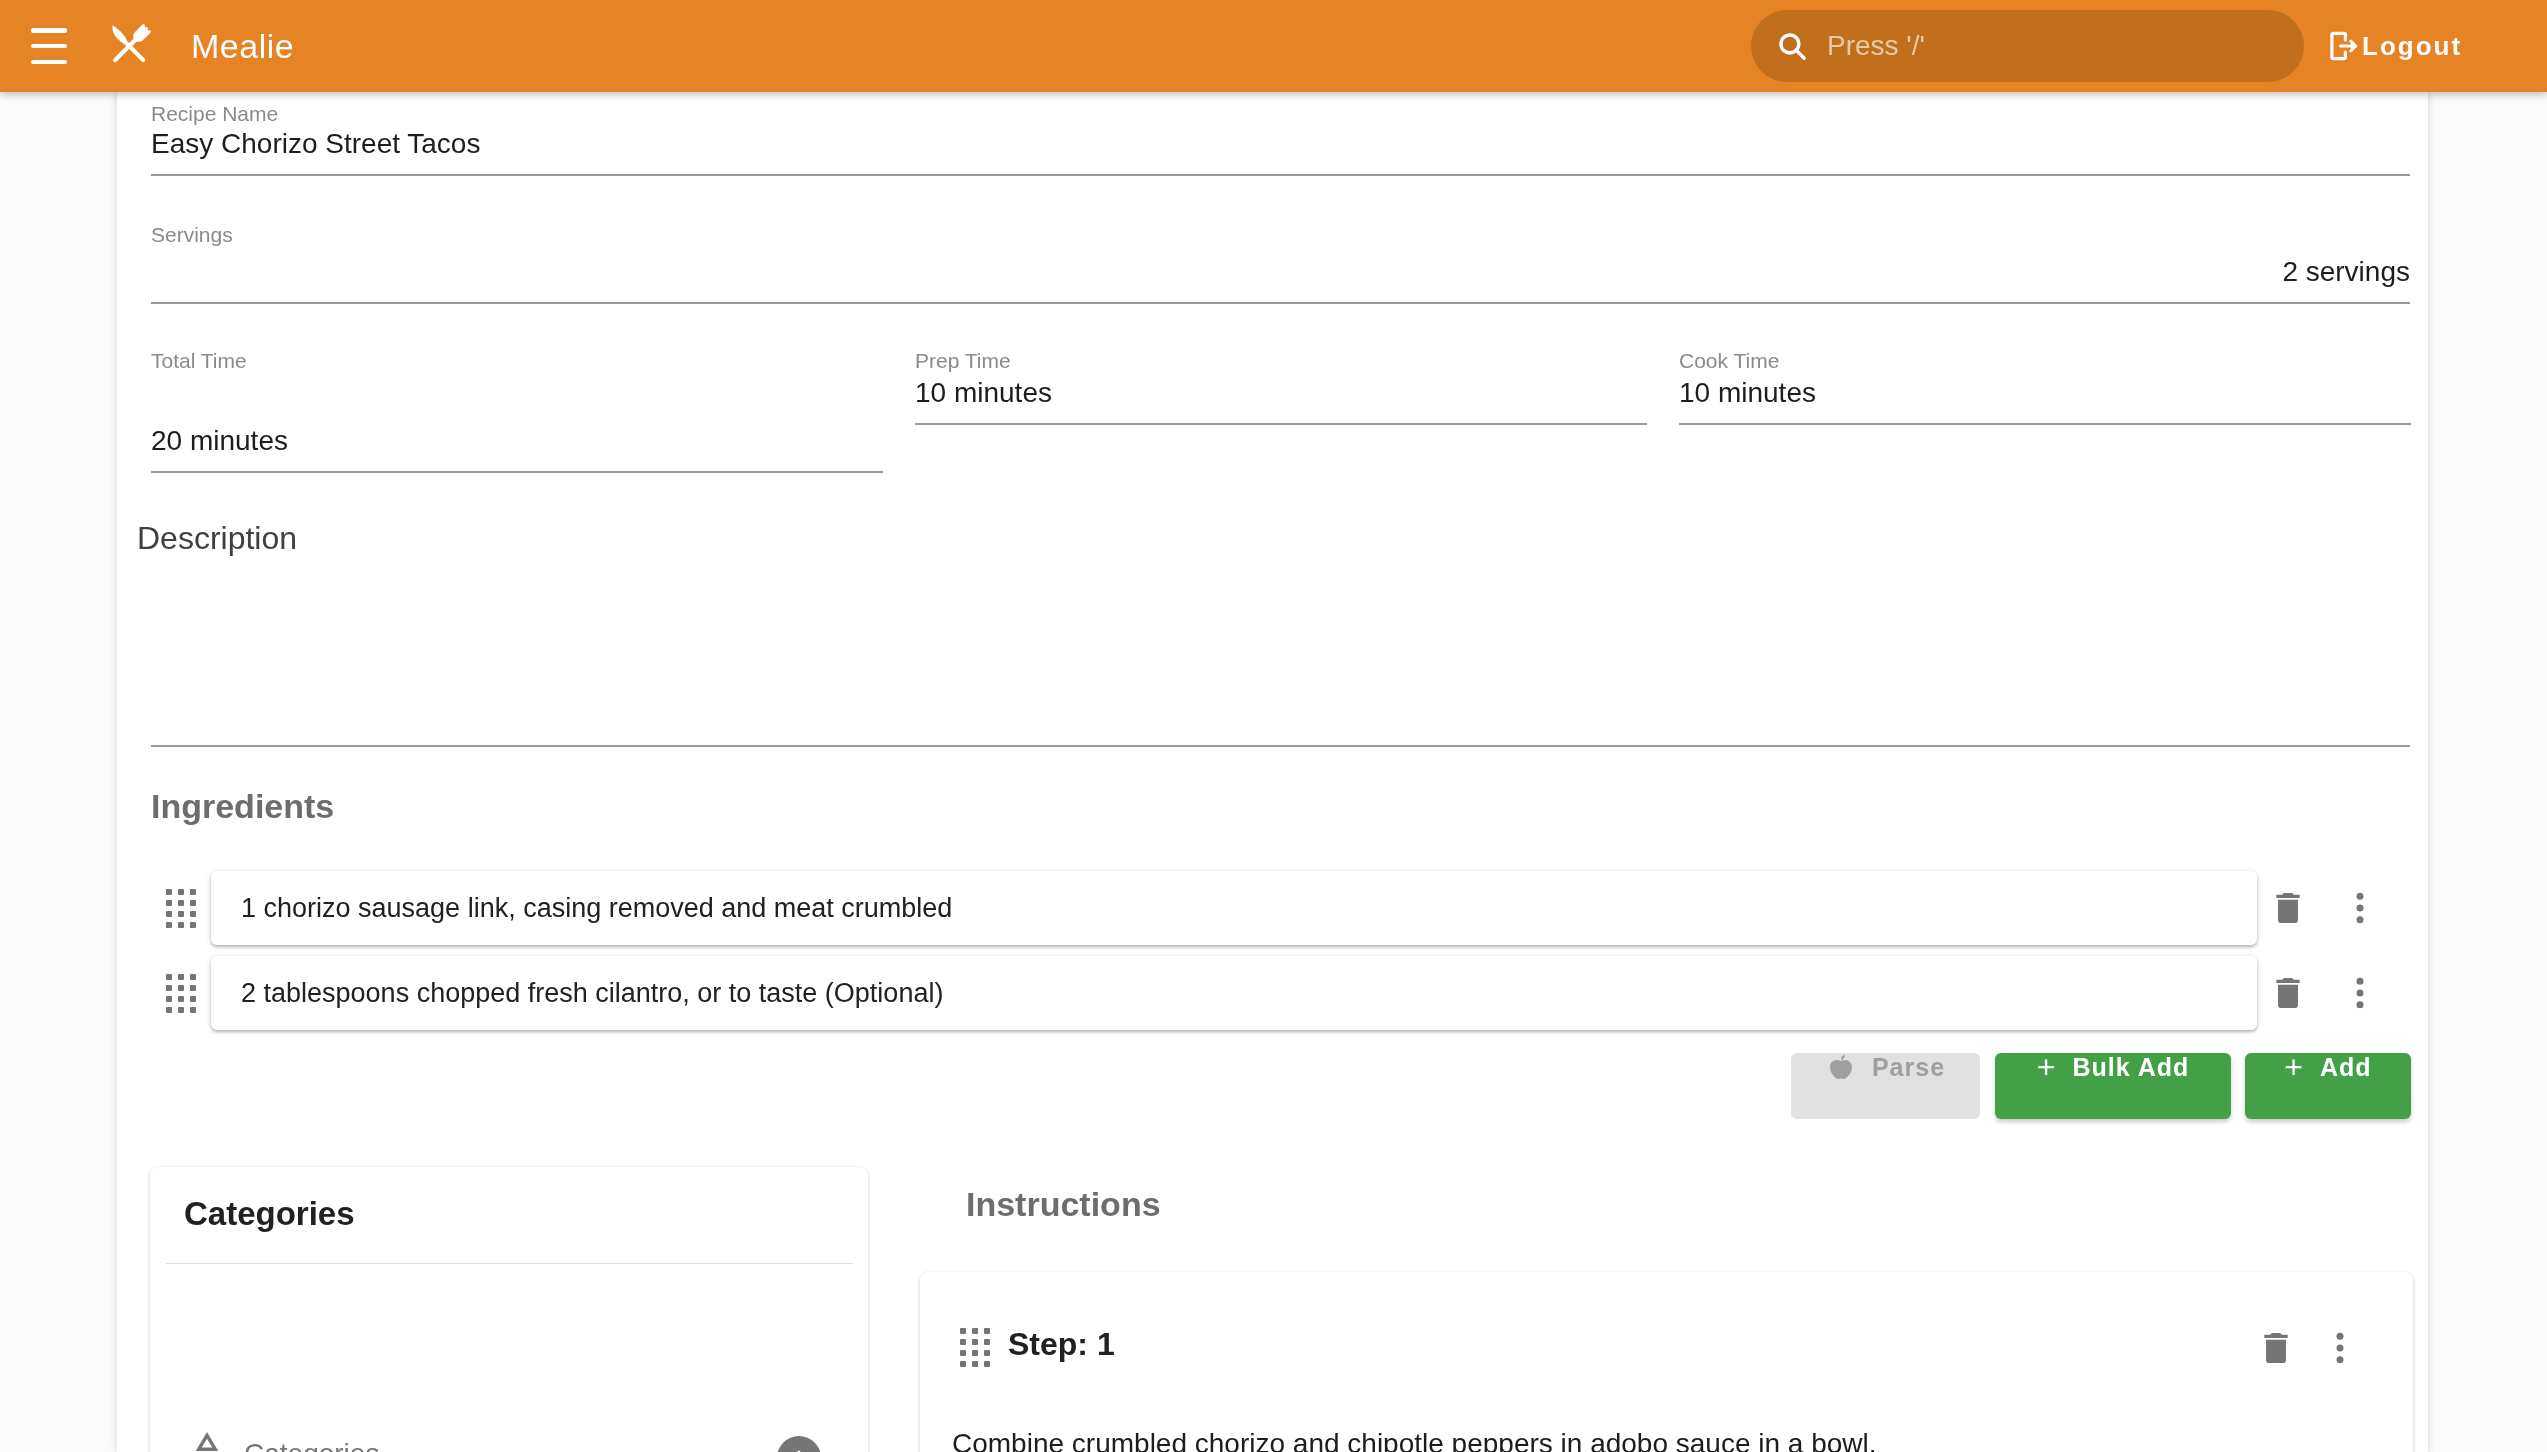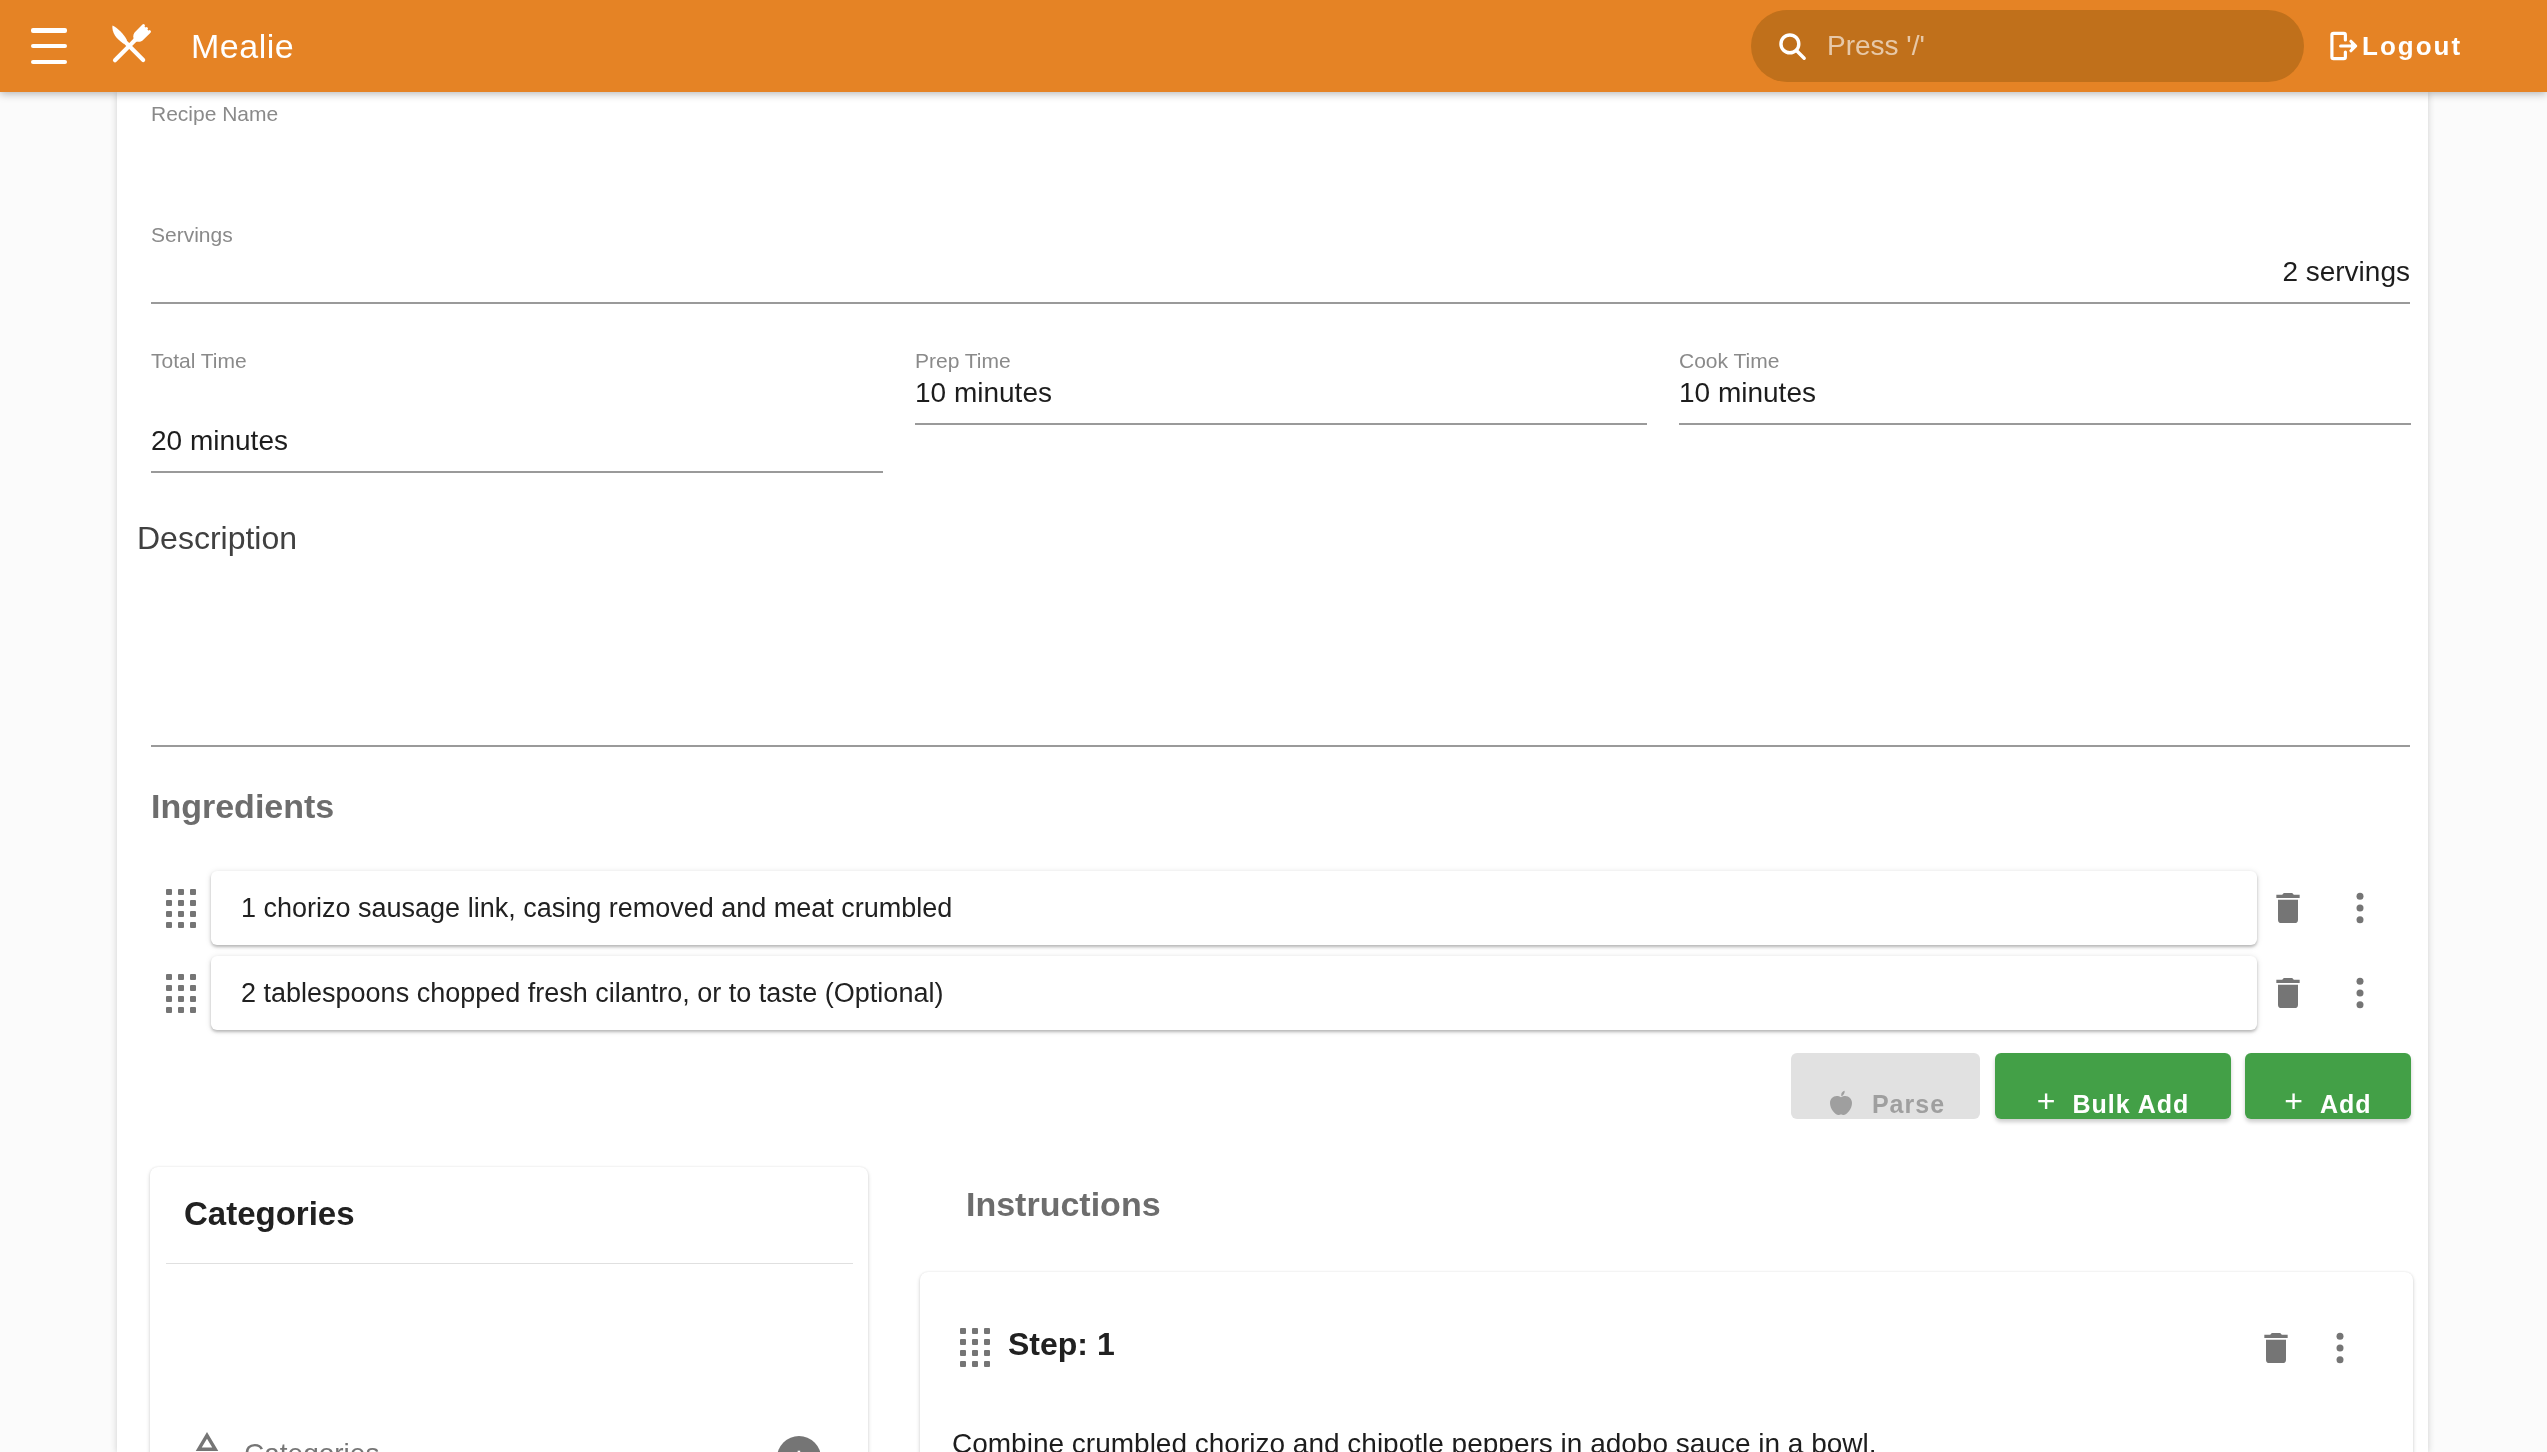--- a/index.html
+++ b/index.html
@@ -124,6 +124,7 @@
 <div class="main-card">
 
   <div class="fld-label" style="left:34px; top:10px;">Recipe Name</div>
+  <input class="fld-input" style="left: 34px; top: 36px; width: 2259px;" value="Easy Chorizo Street Tacos">
 
   <div class="fld-label" style="left:34px; top:131px;">Servings</div>
   <input class="fld-input" style="left: 34px; top: 164px; width: 2259px; text-align: right;" value="2 servings">

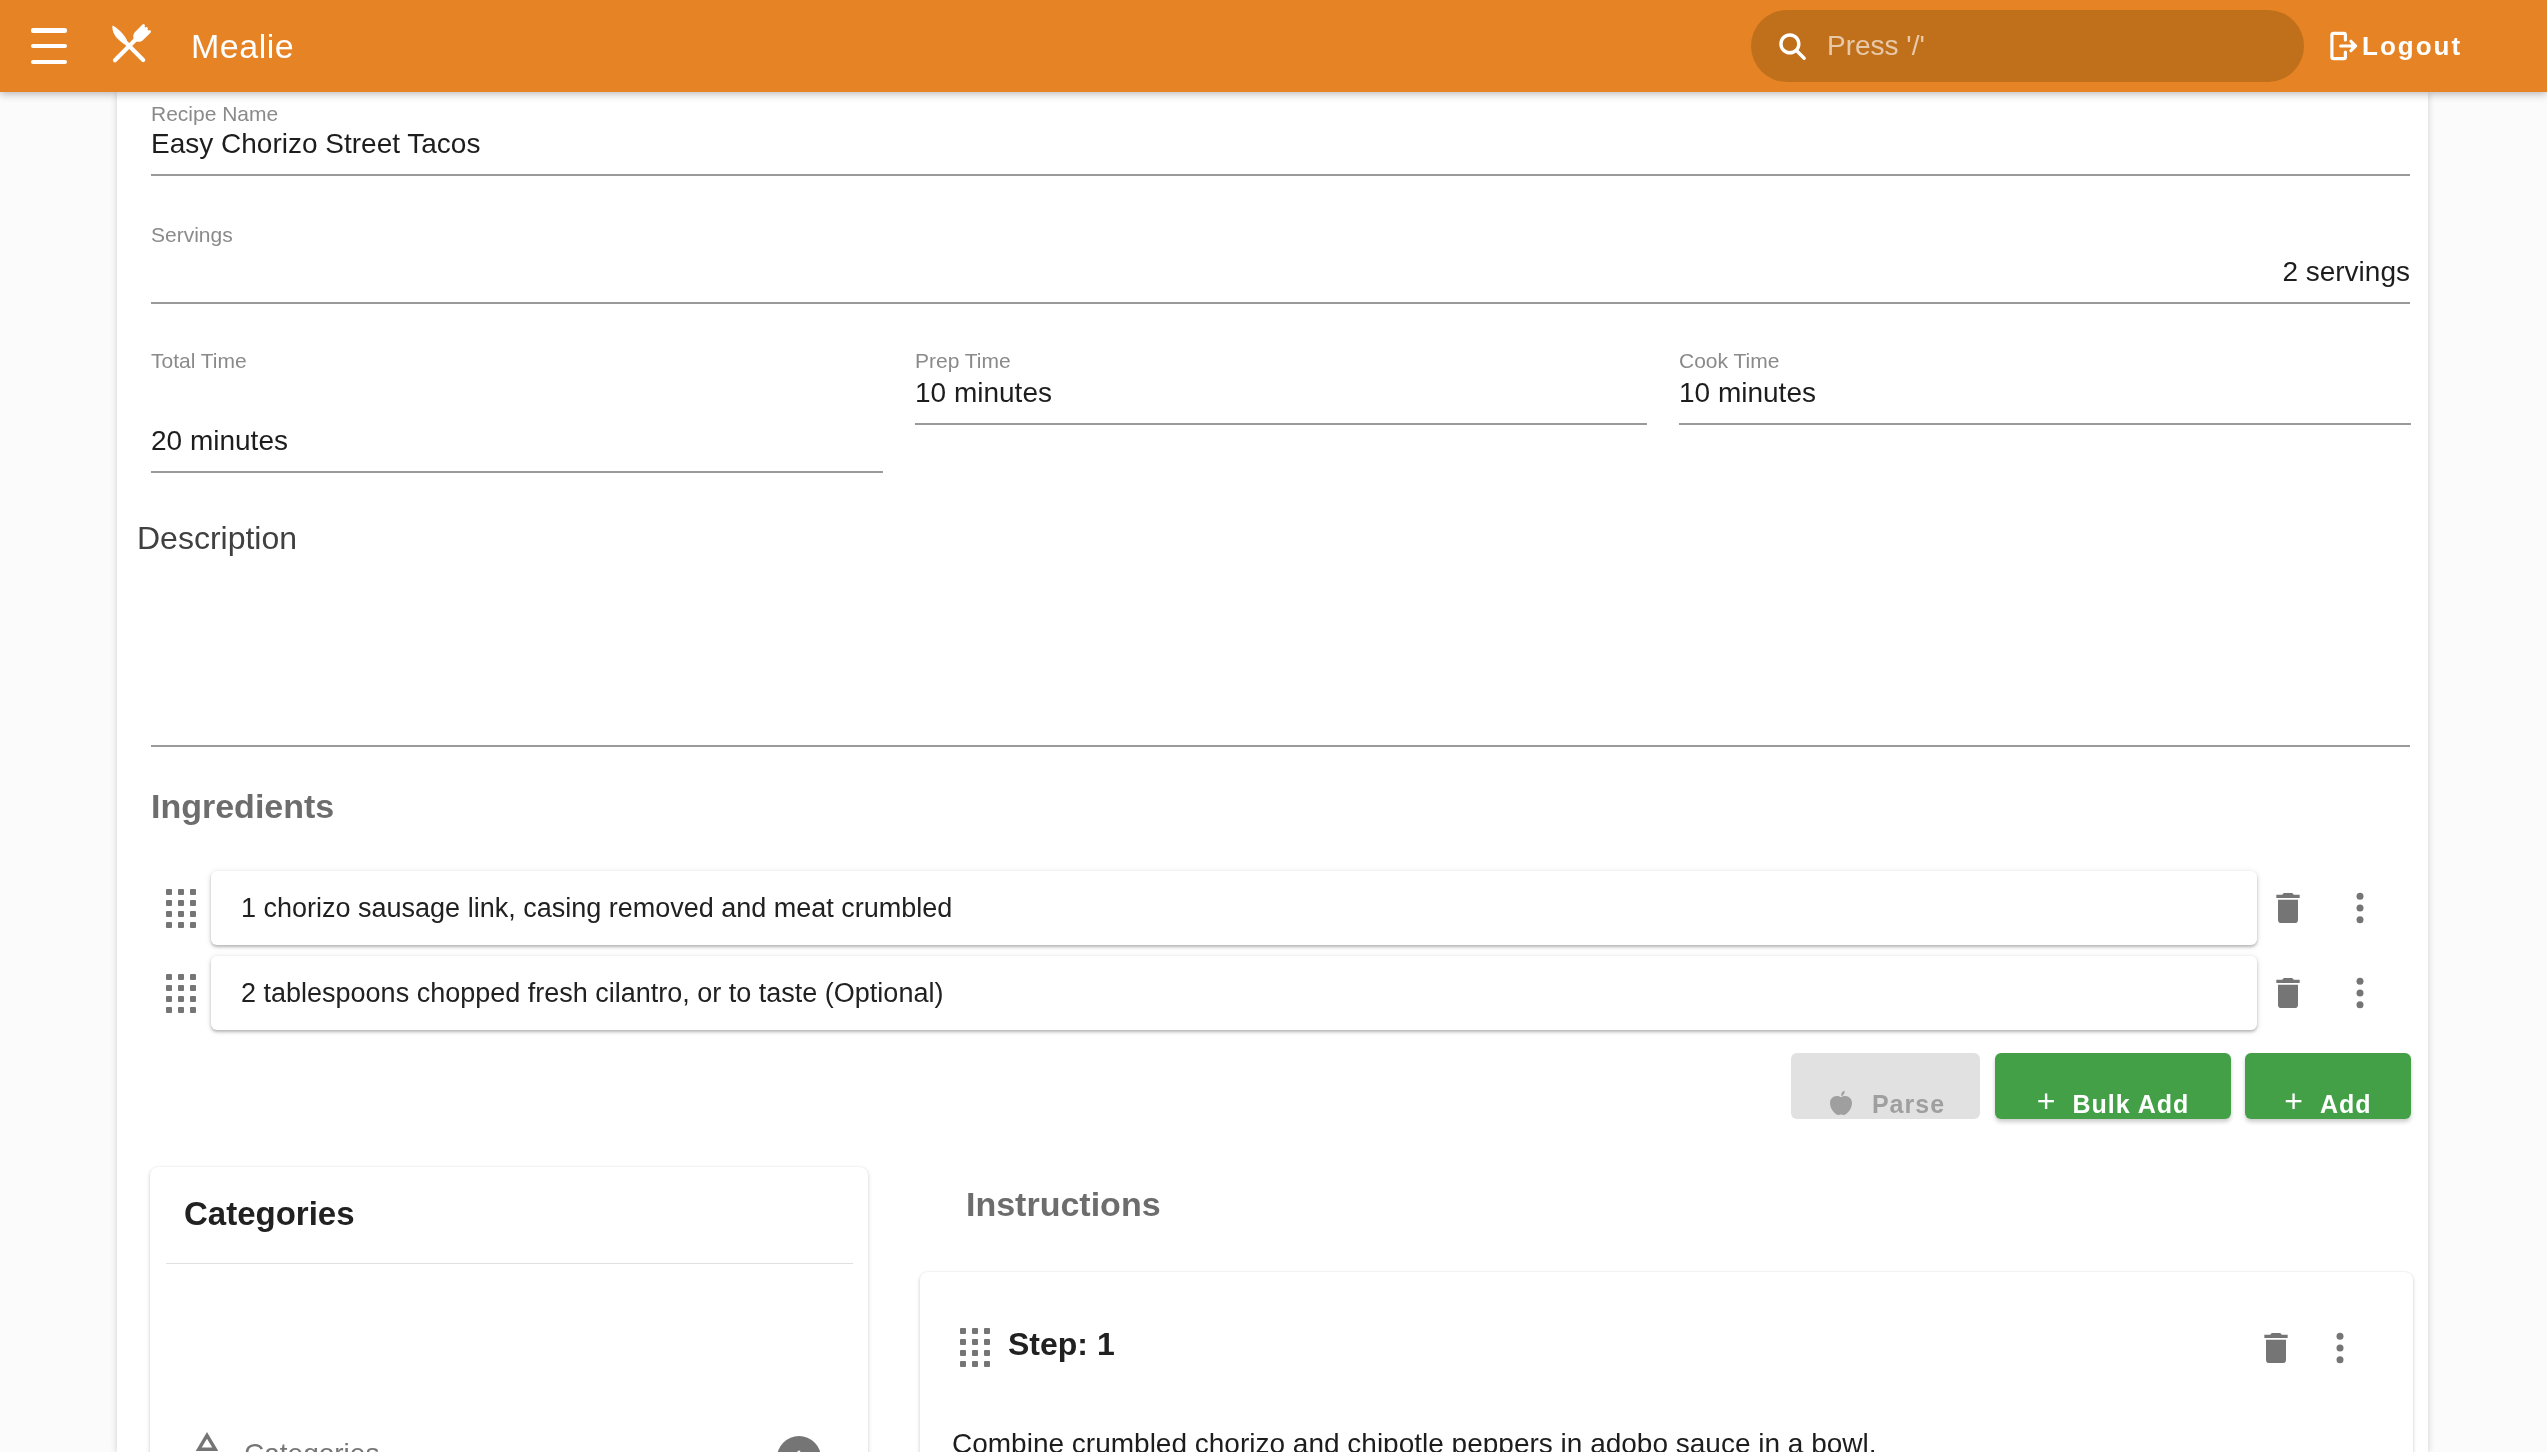--- a/index.html
+++ b/index.html
@@ -53,7 +53,7 @@
     align-items:center; justify-content:center; cursor:pointer; }
 
   .btn { position:absolute; top:961px; height:66px; border:none; border-radius:6px;
-    display:flex; align-items:flex-end; justify-content:center; gap:16px;
+    display:flex; align-items:flex-start; justify-content:center; gap:16px;
     font-size:25px; font-weight:700; letter-spacing:1px;
     font-family:"Liberation Sans", sans-serif; cursor:pointer;
     box-shadow:0 3px 4px rgba(0,0,0,.2); }

